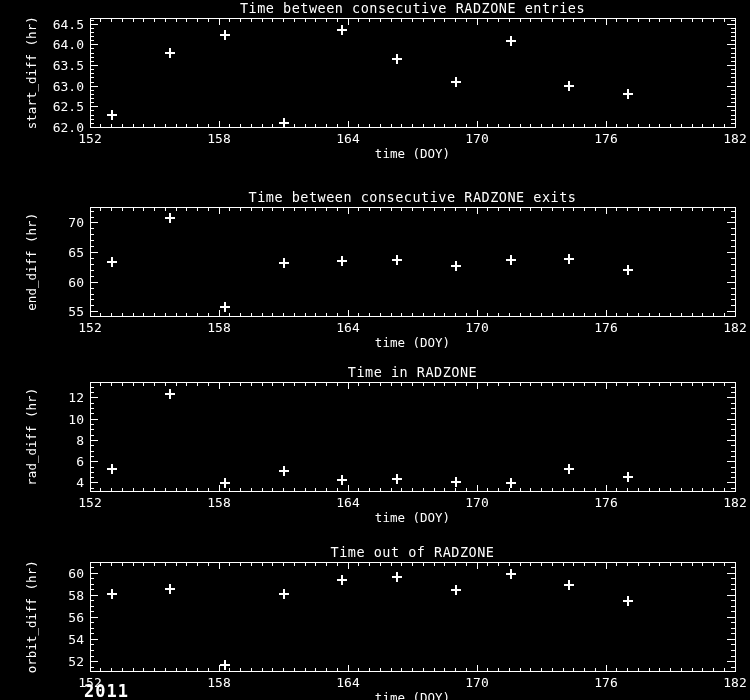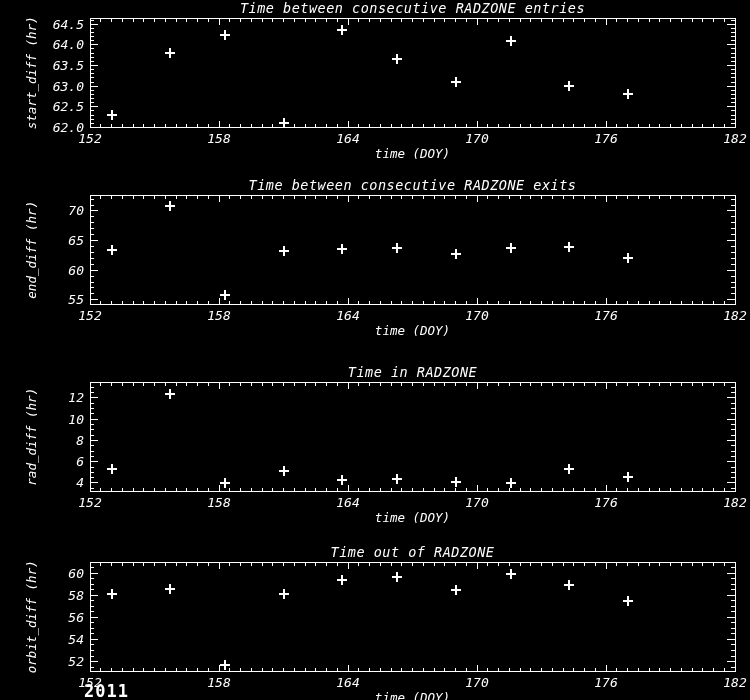--- a/index.html
+++ b/index.html
@@ -5,7 +5,7 @@
   html,body{margin:0;padding:0;background:#000;}
   .canvas{position:relative;width:750px;height:700px;background:#000;overflow:hidden;
           font-family:"DejaVu Sans Mono",monospace;}
-  figure{margin:0;font-style:italic;}
+  figure{margin:0;}
   .plot-band{position:absolute;left:0;width:750px;height:175px;}
   svg{display:block;}
   svg text{fill:#ffffff;font-family:"DejaVu Sans Mono",monospace;}

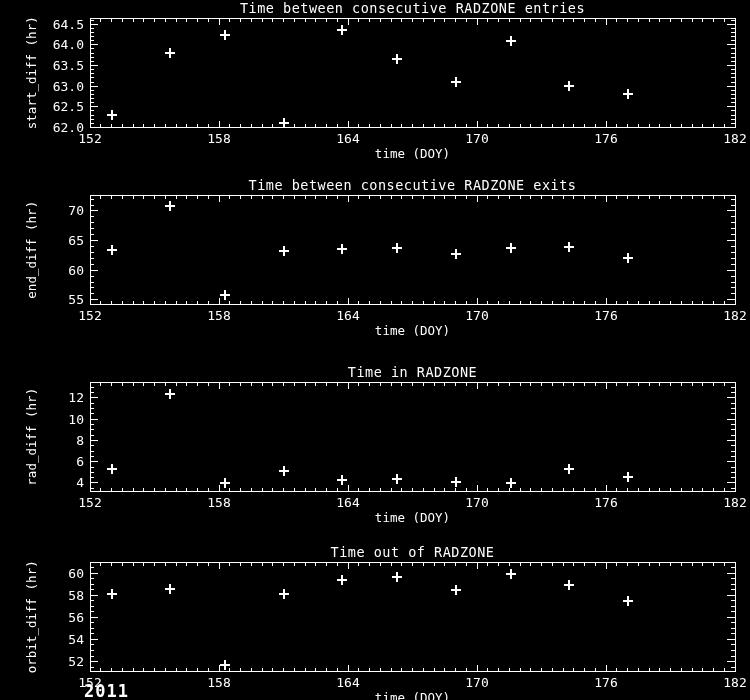--- a/index.html
+++ b/index.html
@@ -225,7 +225,7 @@
         <text x="36" y="72.75" text-anchor="middle" font-size="12.5px" transform="rotate(-90 36 72.75)">start_diff (hr)</text>
       </svg>
   </figure>
-  <figure class="plot-band" style="top:177px">
+  <figure class="plot-band" style="top:189px">
     <svg id="svg1" width="750" height="175">
         <g stroke="#ffffff" stroke-width="1" shape-rendering="crispEdges">
           <rect x="90" y="18" width="645" height="109.5" fill="none"></rect>

